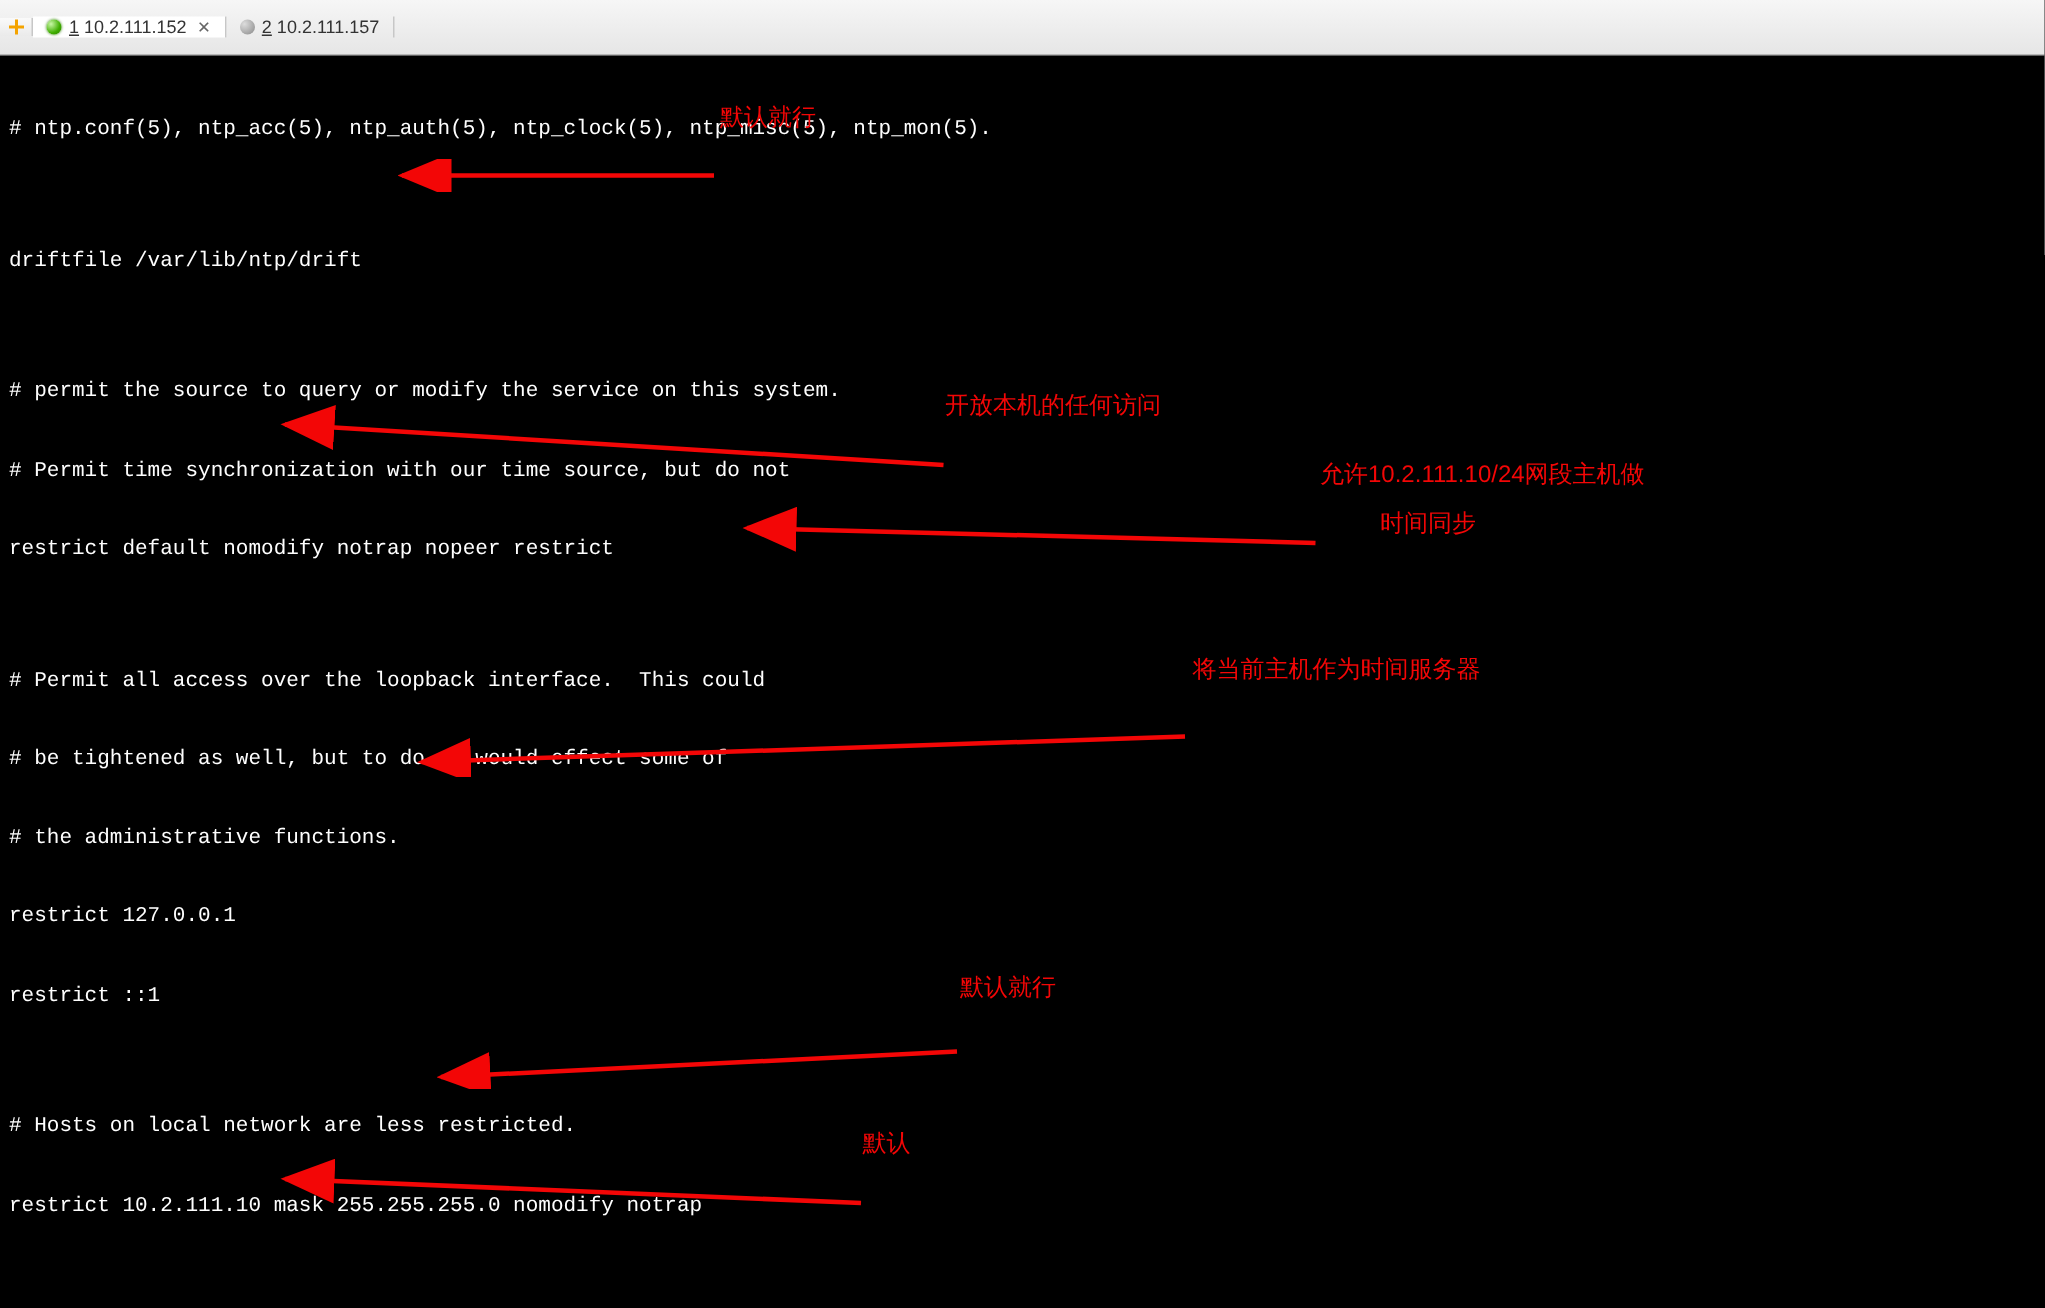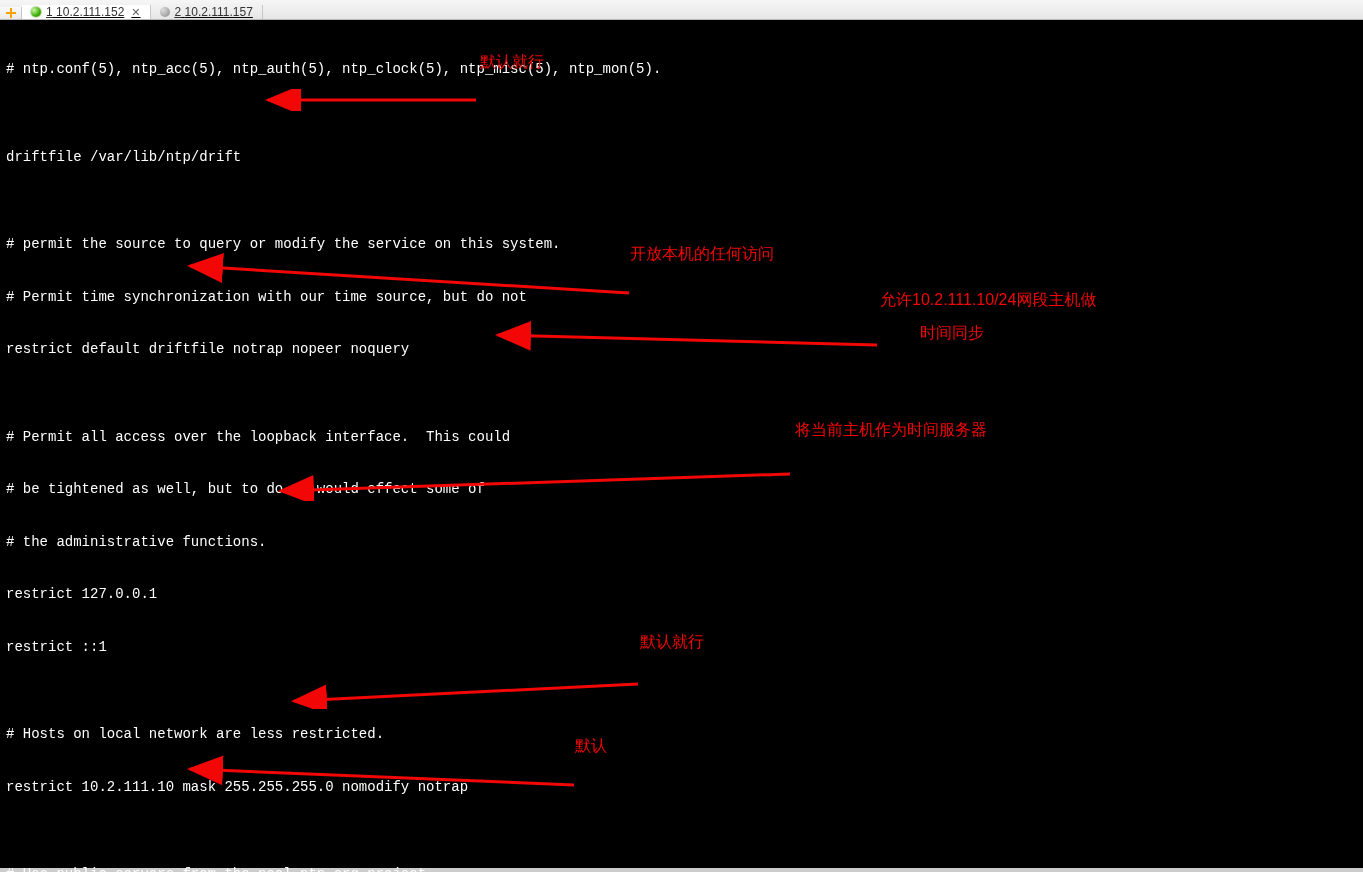--- a/index.html
+++ b/index.html
@@ -5,7 +5,7 @@
     * { margin:0; padding:0; box-sizing:border-box; }
     body { width:1363px; height:872px; overflow:hidden; font-family:"Segoe UI",Arial,sans-serif; background:#ccc; }
     
-    .tab-strip { height:20px; background:linear-gradient(#f6f6f6,#e6e6e6); border-bottom:1px solid #b7b7b7; display:flex; align-items:flex-end; font-size:12px;text-decoration:underline; }
+    .tab-strip { height:37px; background:linear-gradient(#f6f6f6,#e6e6e6); border-bottom:1px solid #b7b7b7; display:flex; align-items:center; font-size:12px; }
     .new-btn { width:22px; display:flex; align-items:center; justify-content:center; border-right:1px solid #c7c7c7; background:linear-gradient(#fafafa,#eaeaea); cursor:pointer; }
     .new-btn svg { width:12px; height:12px; }
     .tab { display:flex; align-items:center; gap:5px; padding:0 9px; border-right:1px solid #c7c7c7; cursor:pointer; color:#333; white-space:nowrap; }

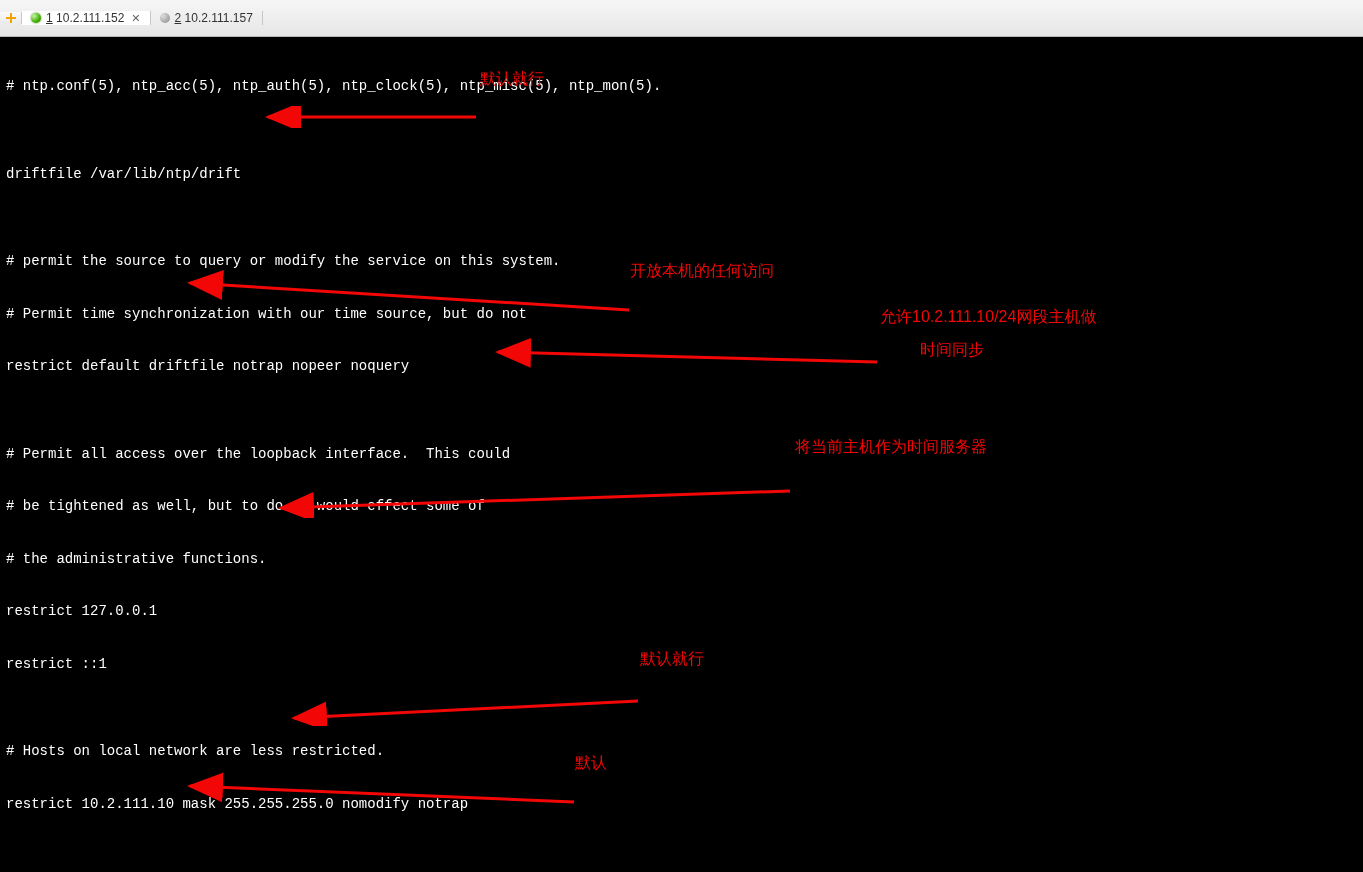--- a/index.html
+++ b/index.html
@@ -51,7 +51,7 @@
   <span class="line"></span>
   <span class="line"># permit the source to query or modify the service on this system.</span>
   <span class="line"># Permit time synchronization with our time source, but do not</span>
-  <span class="line">restrict default driftfile notrap nopeer noquery</span>
+  <span class="line">restrict default nomodify notrap nopeer restrict</span>
   <span class="line"></span>
   <span class="line"># Permit all access over the loopback interface.  This could</span>
   <span class="line"># be tightened as well, but to do so would effect some of</span>

